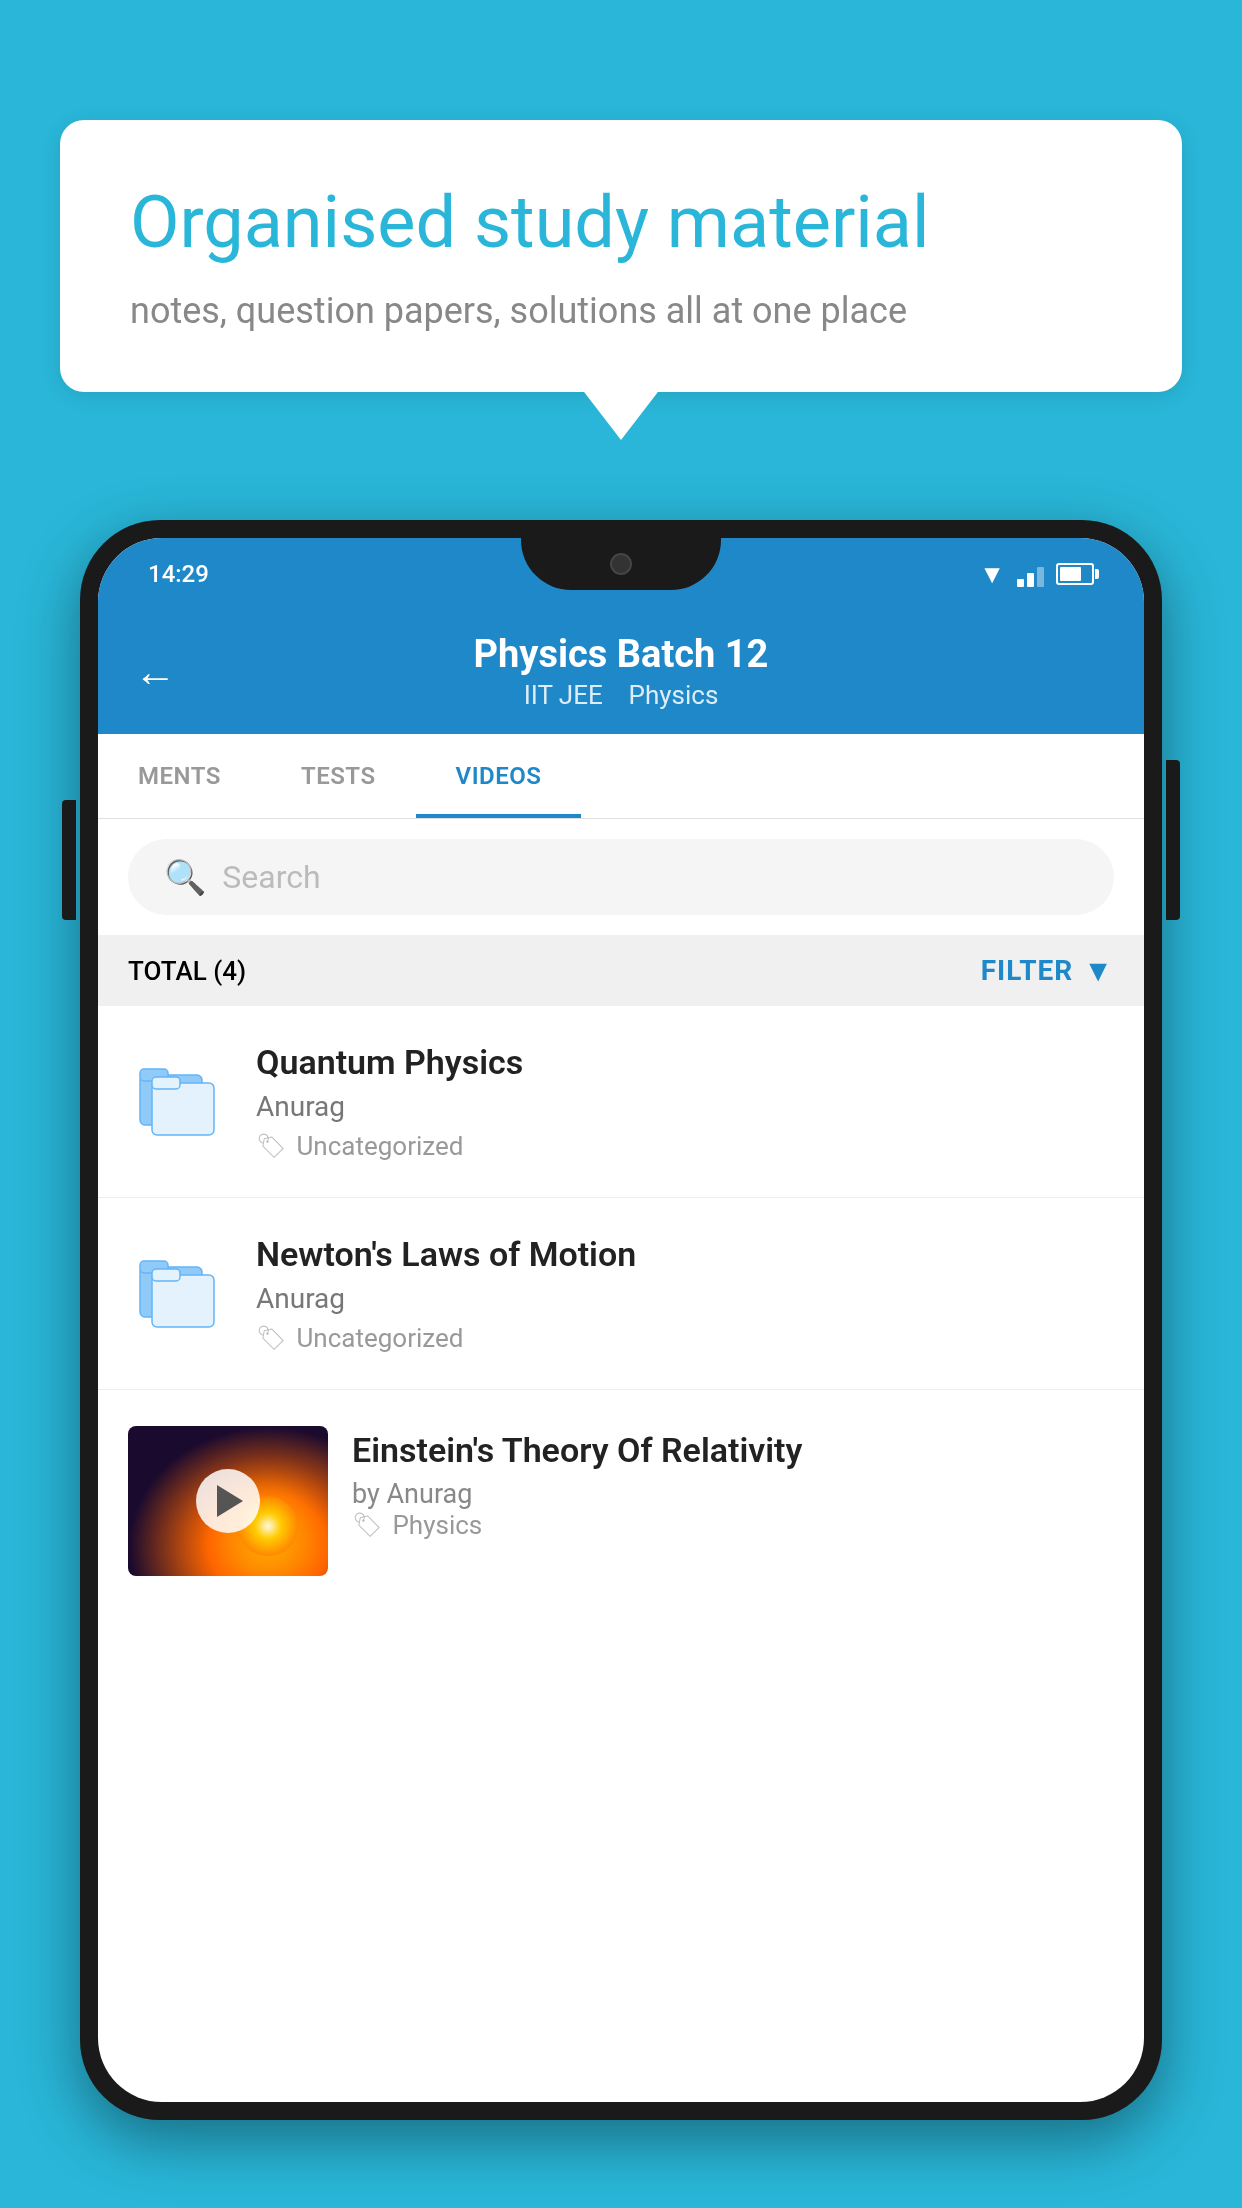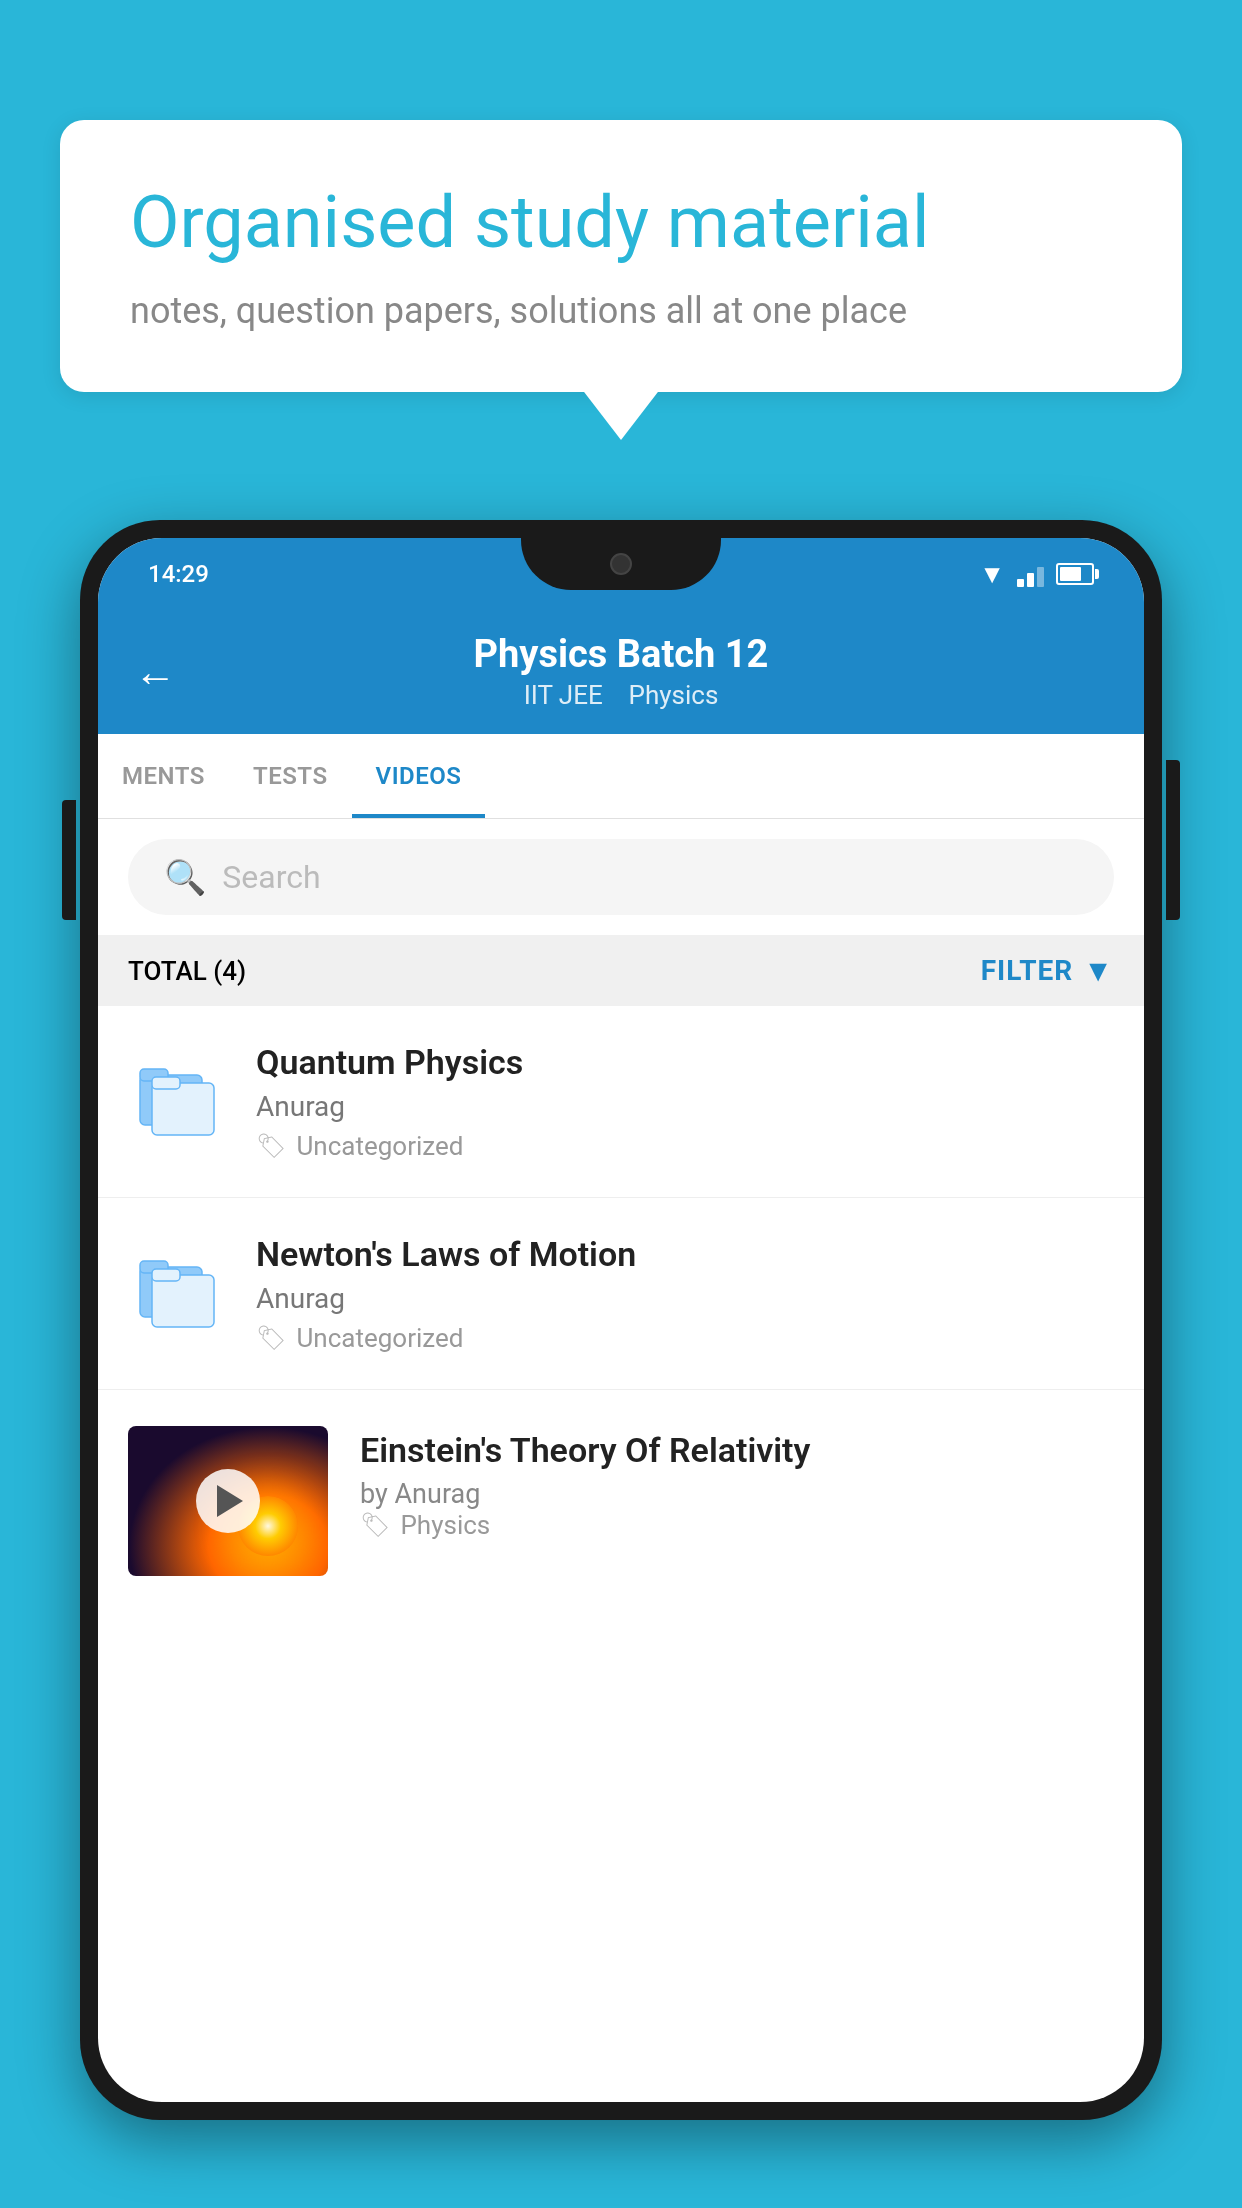--- a/index.html
+++ b/index.html
@@ -244,7 +244,7 @@
     }
 
     .tab-item {
-      padding: 28px 24px;
+      padding: 28px 40px;
       font-size: 24px;
       font-weight: 600;
       color: #999;

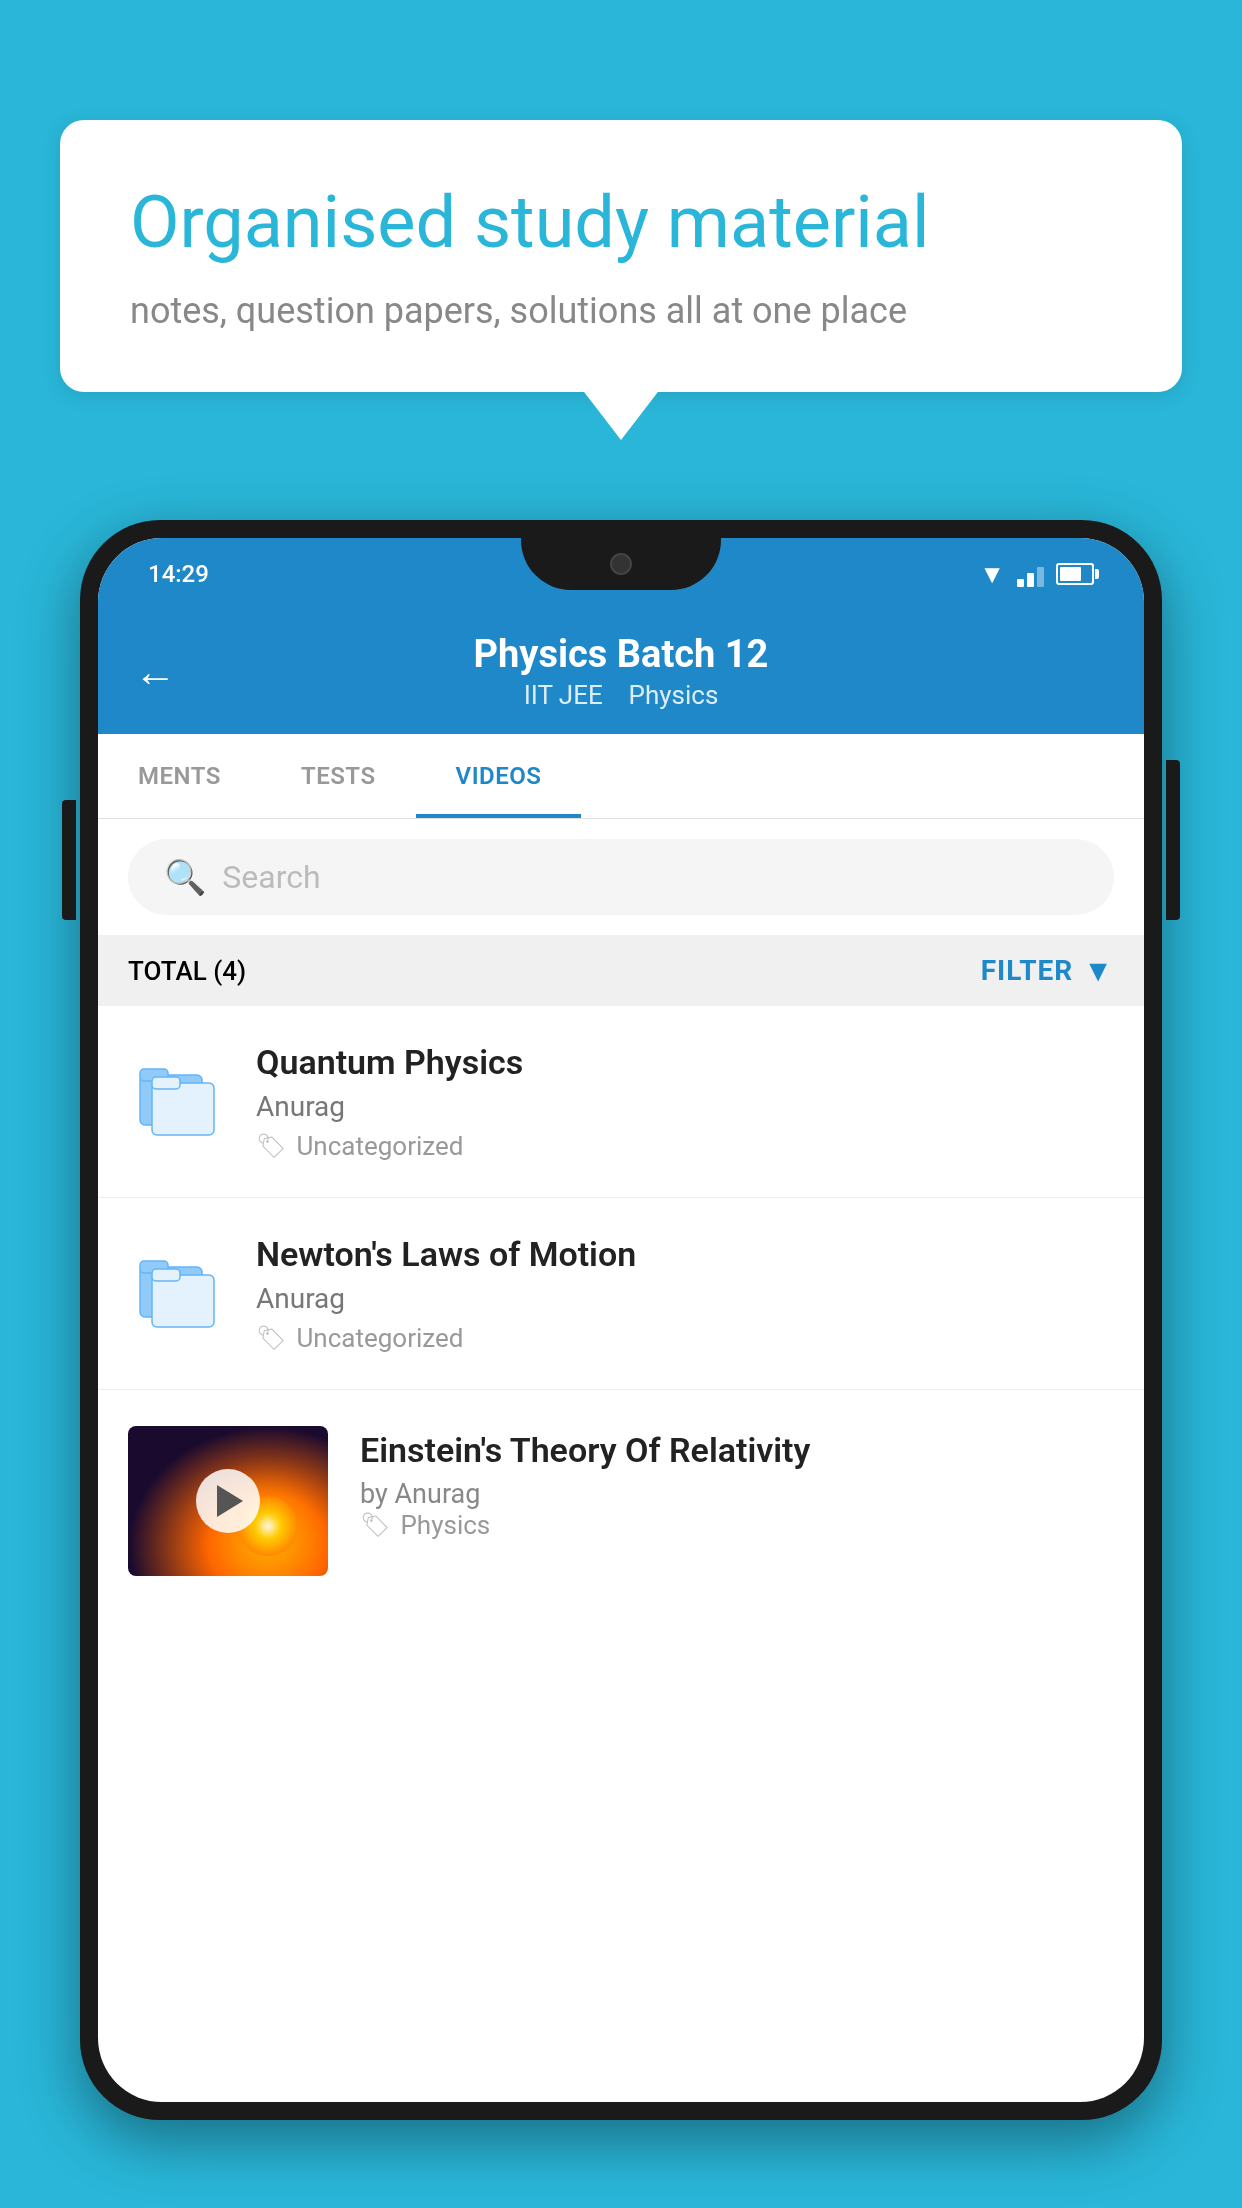--- a/index.html
+++ b/index.html
@@ -391,7 +391,7 @@
       display: flex;
       align-items: flex-start;
       padding: 36px 30px;
-      gap: 32px;
+      gap: 24px;
       cursor: pointer;
     }
 

